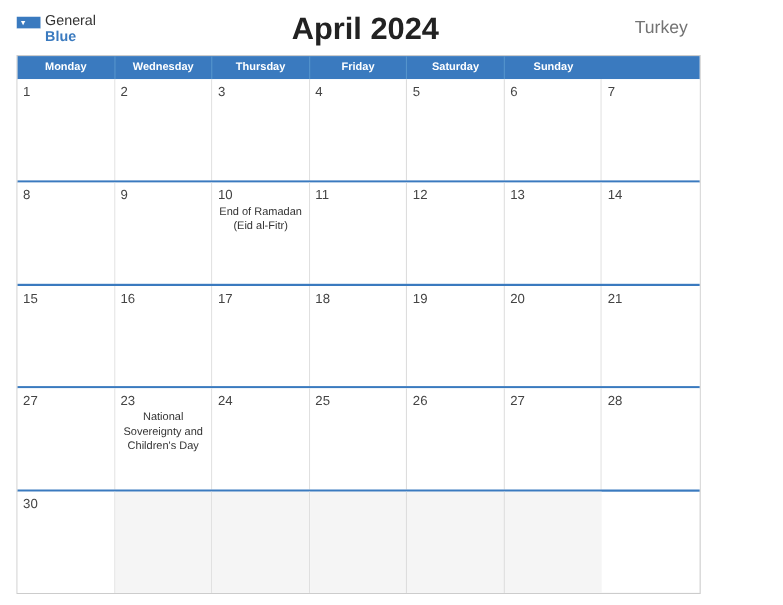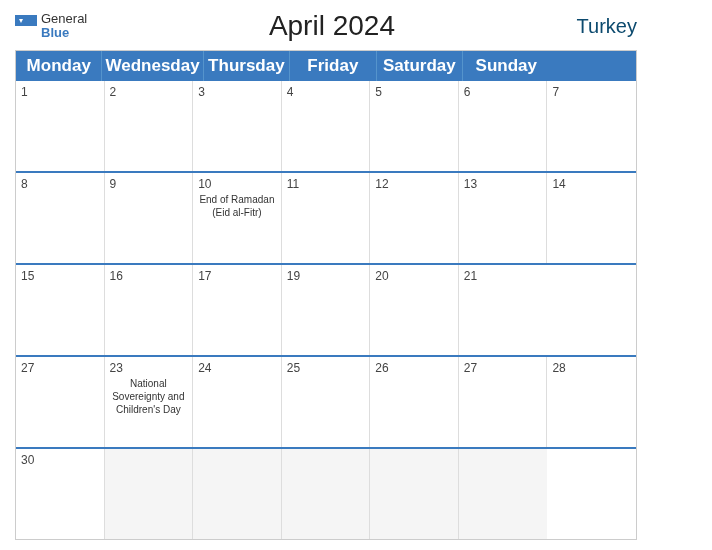--- a/index.html
+++ b/index.html
@@ -44,7 +44,7 @@
     }
     .title {
       font-size: 28px;
-      font-weight: normal;
+      font-weight: bold;
       color: #222;
       text-align: center;
       flex: 1;

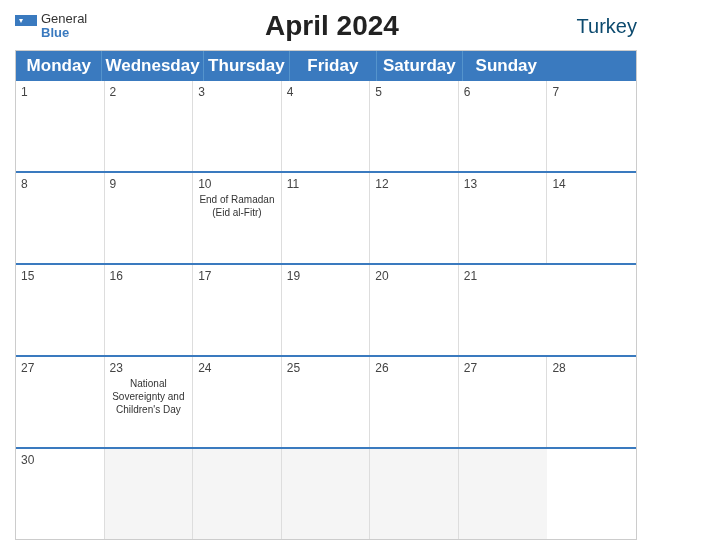--- a/index.html
+++ b/index.html
@@ -50,10 +50,10 @@
       flex: 1;
     }
     .country {
-      font-size: 20px;
-      color: #0c4a6e;
+      font-size: 16px;
+      color: #737373;
       min-width: 60px;
-      text-align: center;
+      text-align: left;
     }
     
     .calendar {

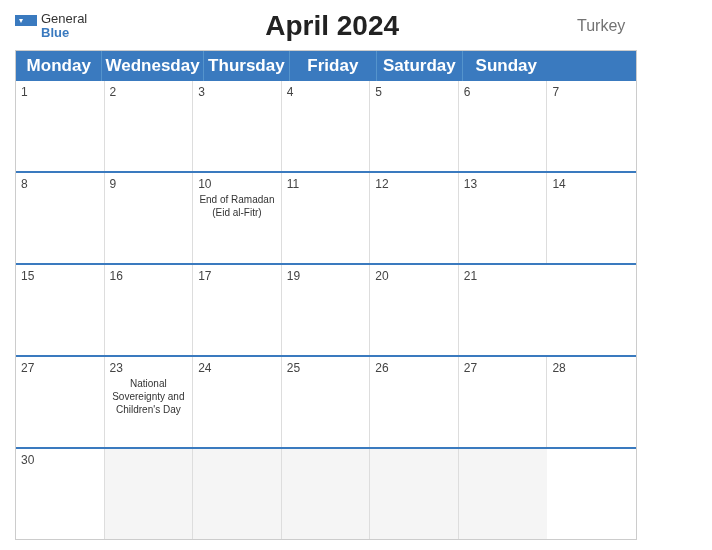--- a/index.html
+++ b/index.html
@@ -69,7 +69,7 @@
     }
     .cal-header-cell {
       color: #fff;
-      font-size: 17px;
+      font-size: 10px;
       font-weight: bold;
       text-align: center;
       padding: 5px 3px;

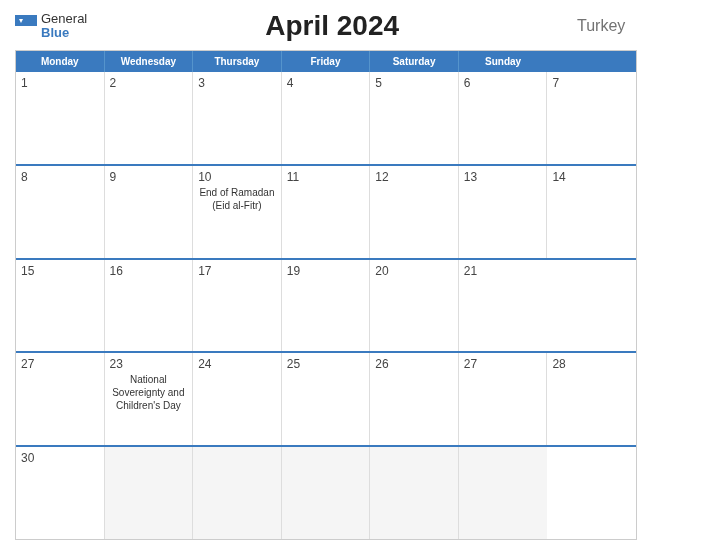--- a/index.html
+++ b/index.html
@@ -213,6 +213,9 @@
             <span class="day-num">17</span>
           </div>
           <div class="cal-cell">
+            <span class="day-num">18</span>
+          </div>
+          <div class="cal-cell">
             <span class="day-num">19</span>
           </div>
           <div class="cal-cell">

